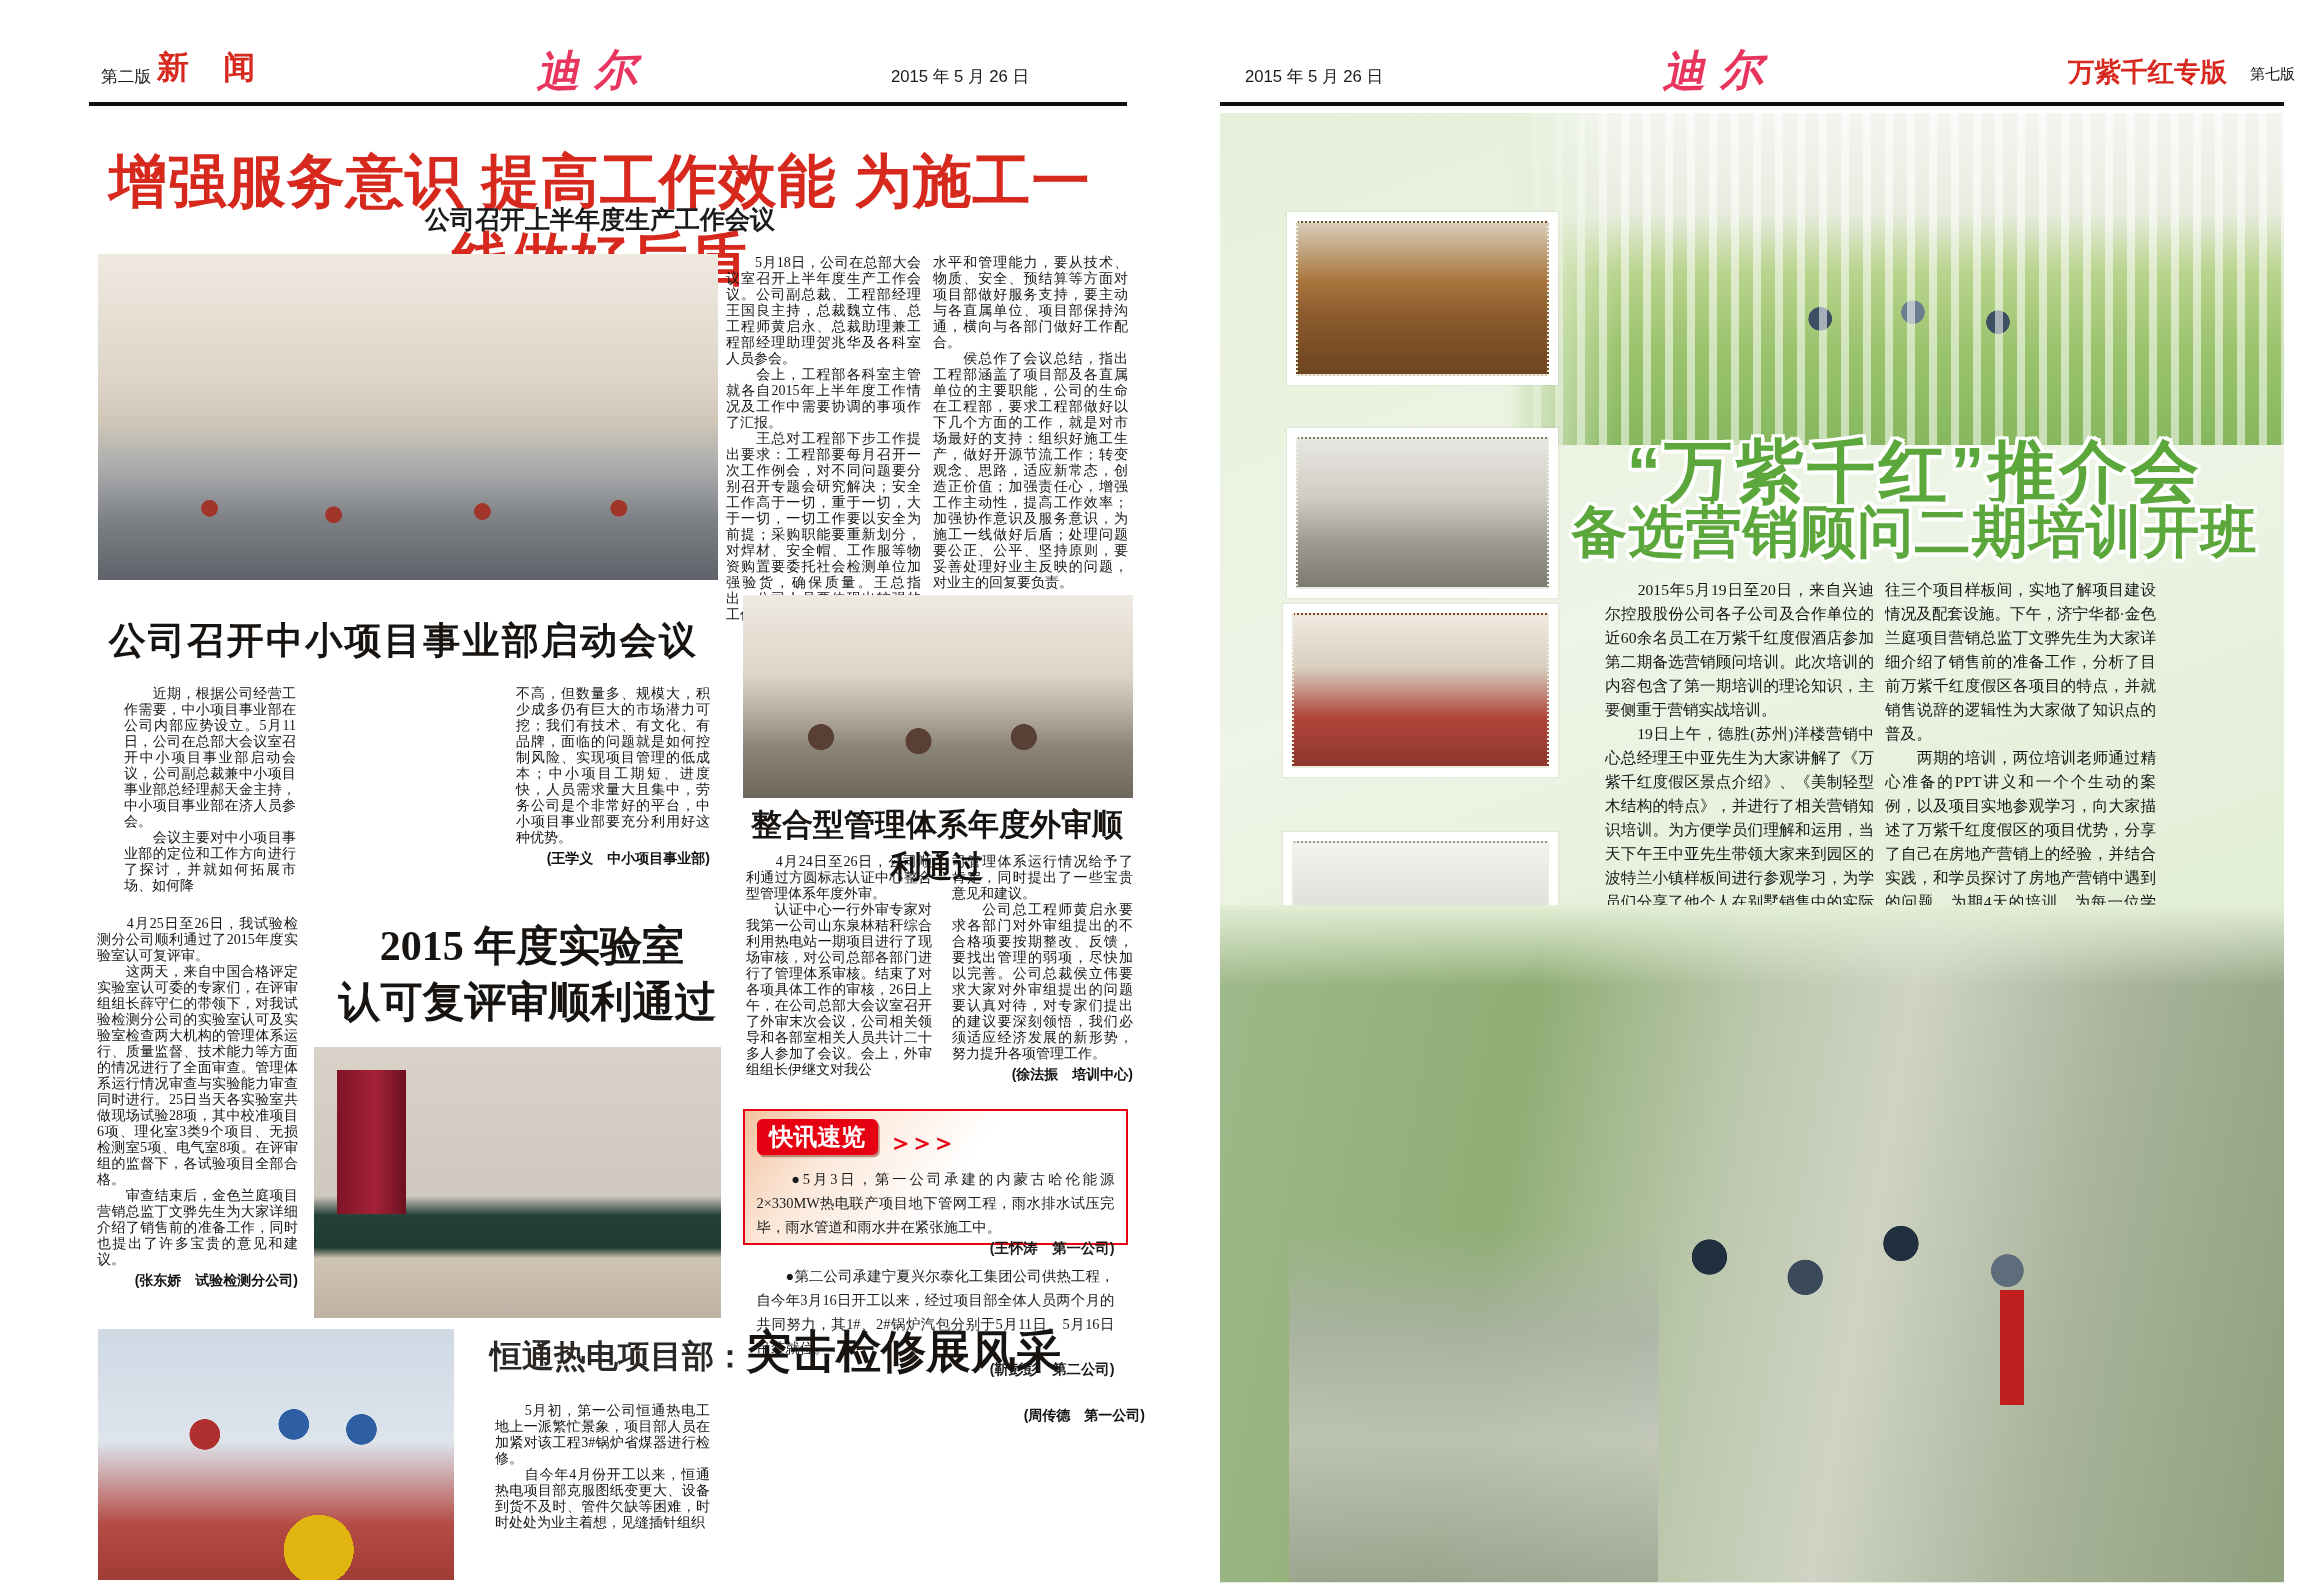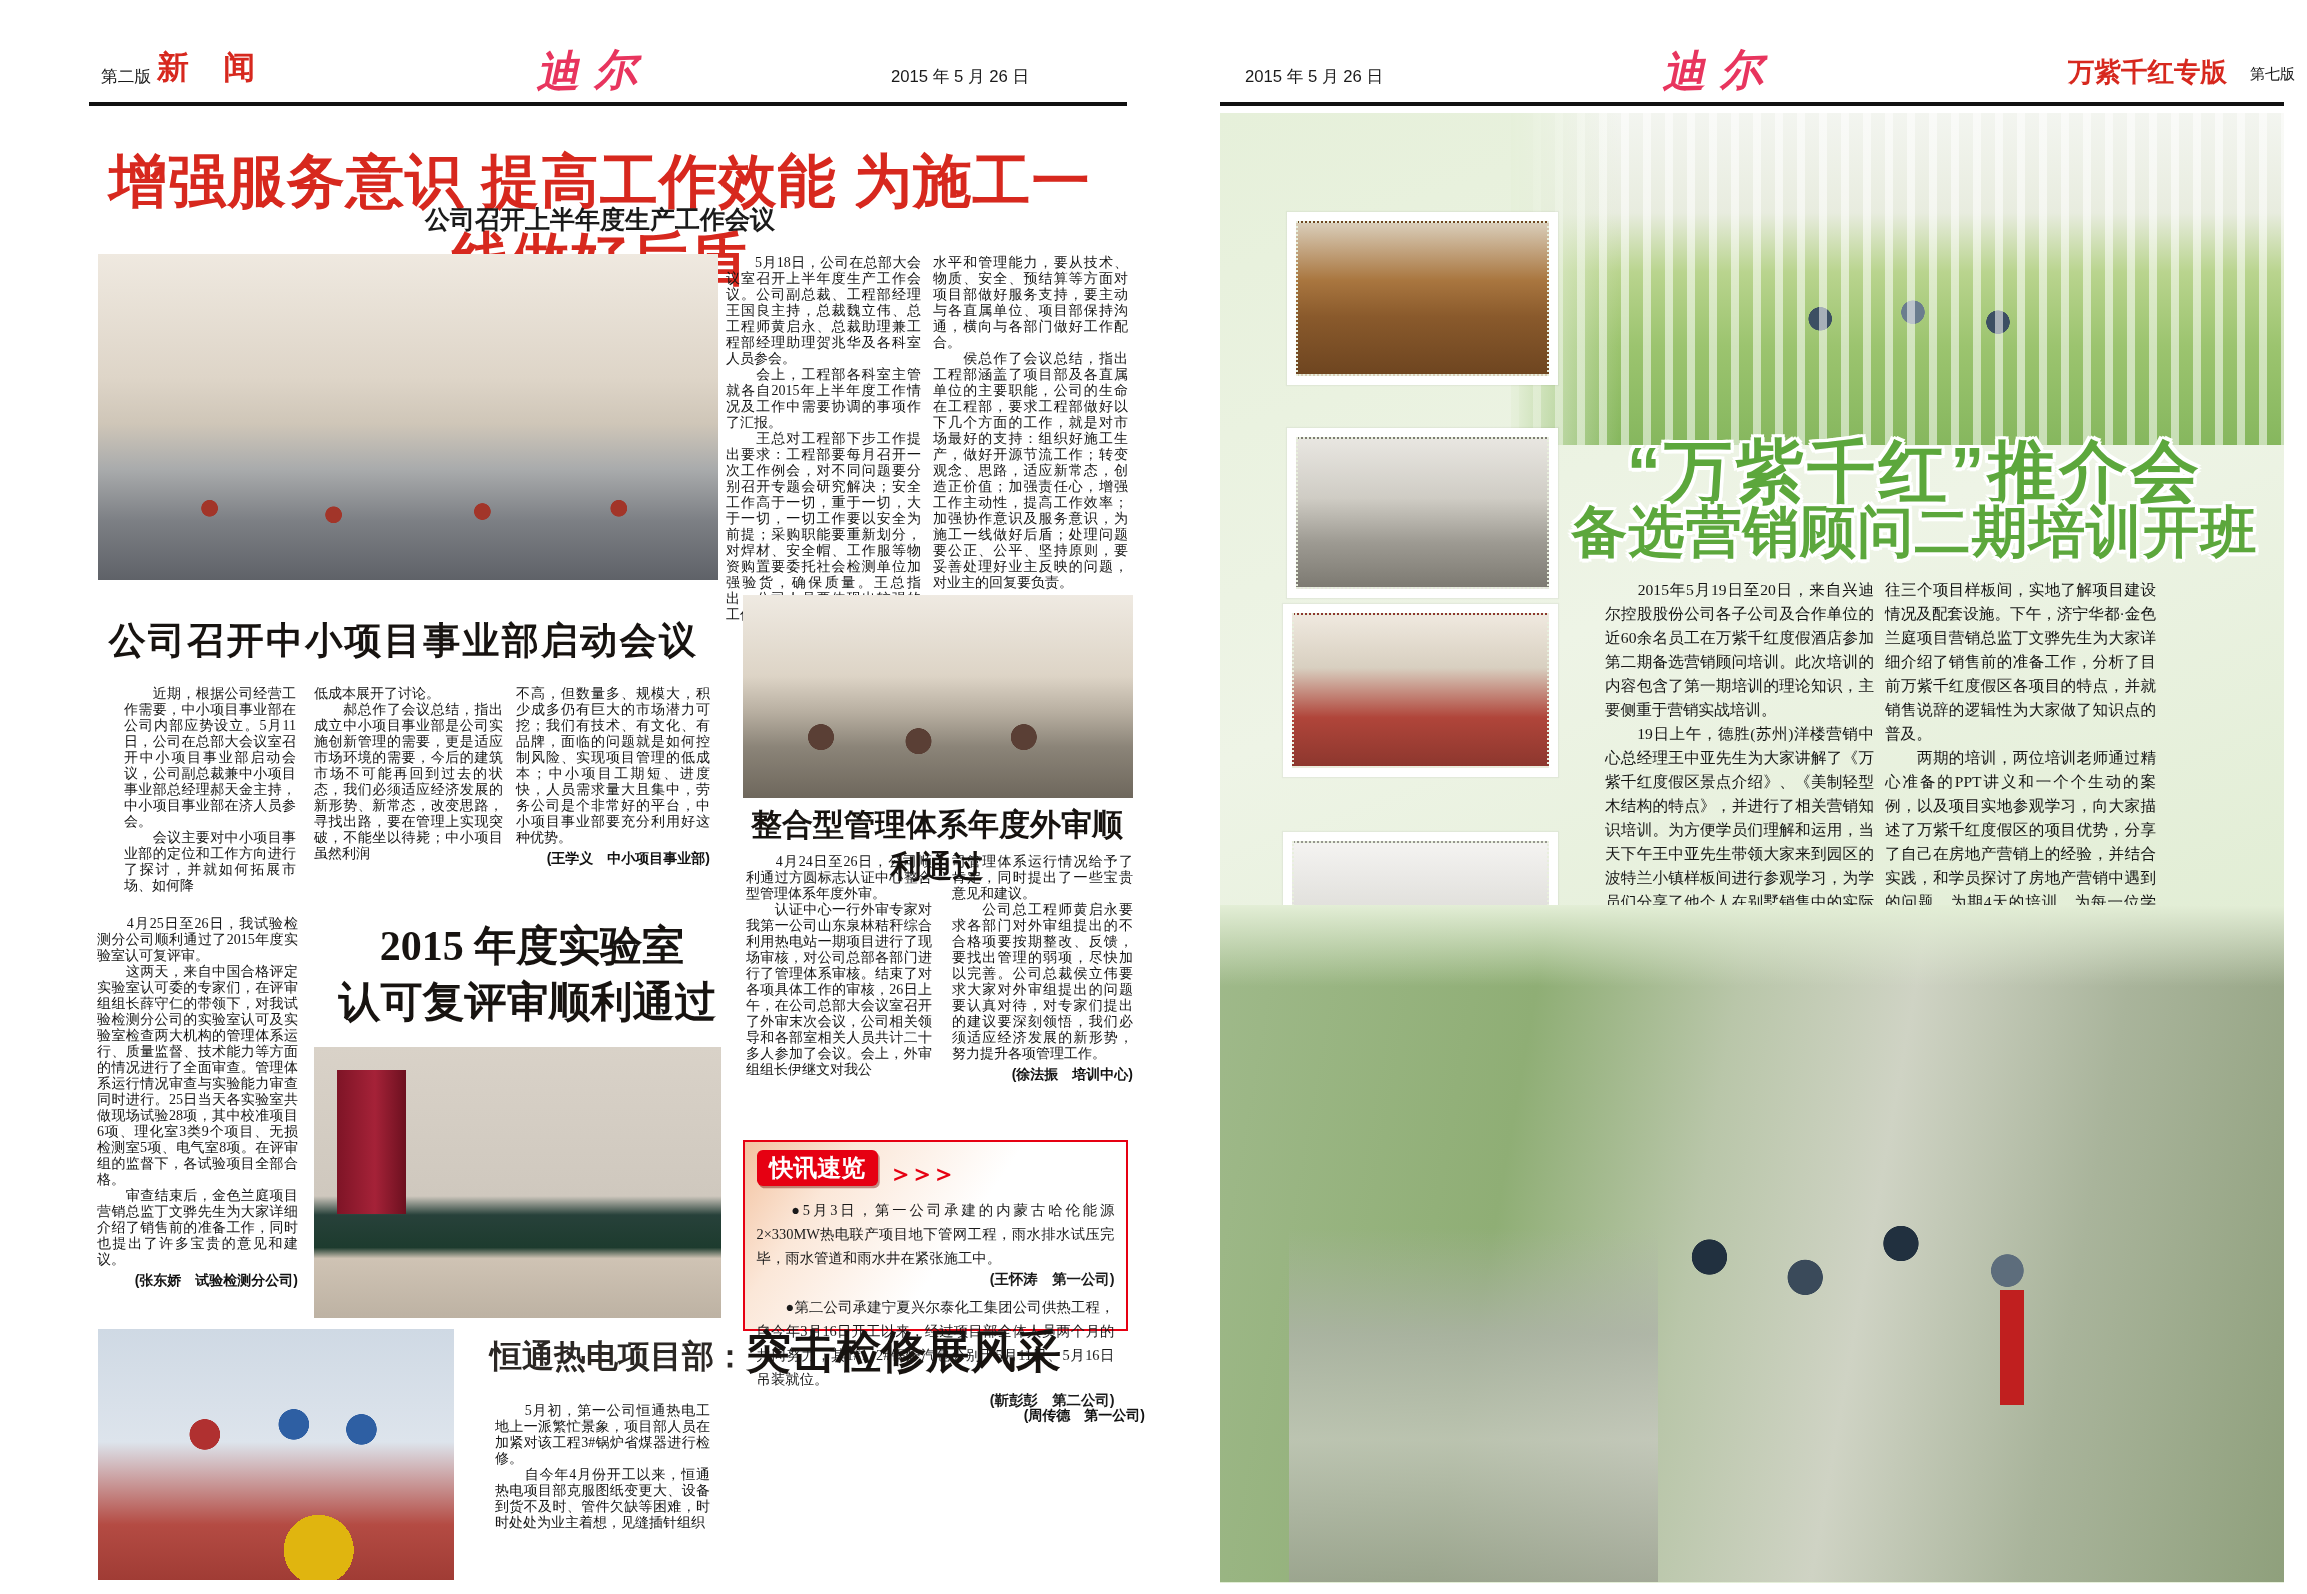--- a/index.html
+++ b/index.html
@@ -72,8 +72,6 @@
     <div class="abs serif-head center" style="left:98px;top:616px;width:611px;font-size:37px;letter-spacing:2.3px;">公司召开中小项目事业部启动会议</div>
     <div class="abs body-text" style="left:124px;top:686px;width:172px;height:242px;">　　近期，根据公司经营工作需要，中小项目事业部在公司内部应势设立。5月11日，公司在总部大会议室召开中小项目事业部启动会议，公司副总裁兼中小项目事业部总经理郝天金主持，中小项目事业部在济人员参会。
 　　会议主要对中小项目事业部的定位和工作方向进行了探讨，并就如何拓展市场、如何降</div>
-    <div class="abs body-text" style="left:314px;top:686px;width:189px;height:242px;">低成本展开了讨论。
-　　郝总作了会议总结，指出成立中小项目事业部是公司实施创新管理的需要，更是适应市场环境的需要，今后的建筑市场不可能再回到过去的状态，我们必须适应经济发展的新形势、新常态，改变思路，寻找出路，要在管理上实现突破，不能坐以待毙；中小项目虽然利润</div>
     <div class="abs" style="left:516px;top:686px;width:194px;height:242px;">
       <div class="body-text">不高，但数量多、规模大，积少成多仍有巨大的市场潜力可挖；我们有技术、有文化、有品牌，面临的问题就是如何控制风险、实现项目管理的低成本；中小项目工期短、进度快，人员需求量大且集中，劳务公司是个非常好的平台，中小项目事业部要充分利用好这种优势。</div>
       <span class="byline">(王学义　中小项目事业部)</span>

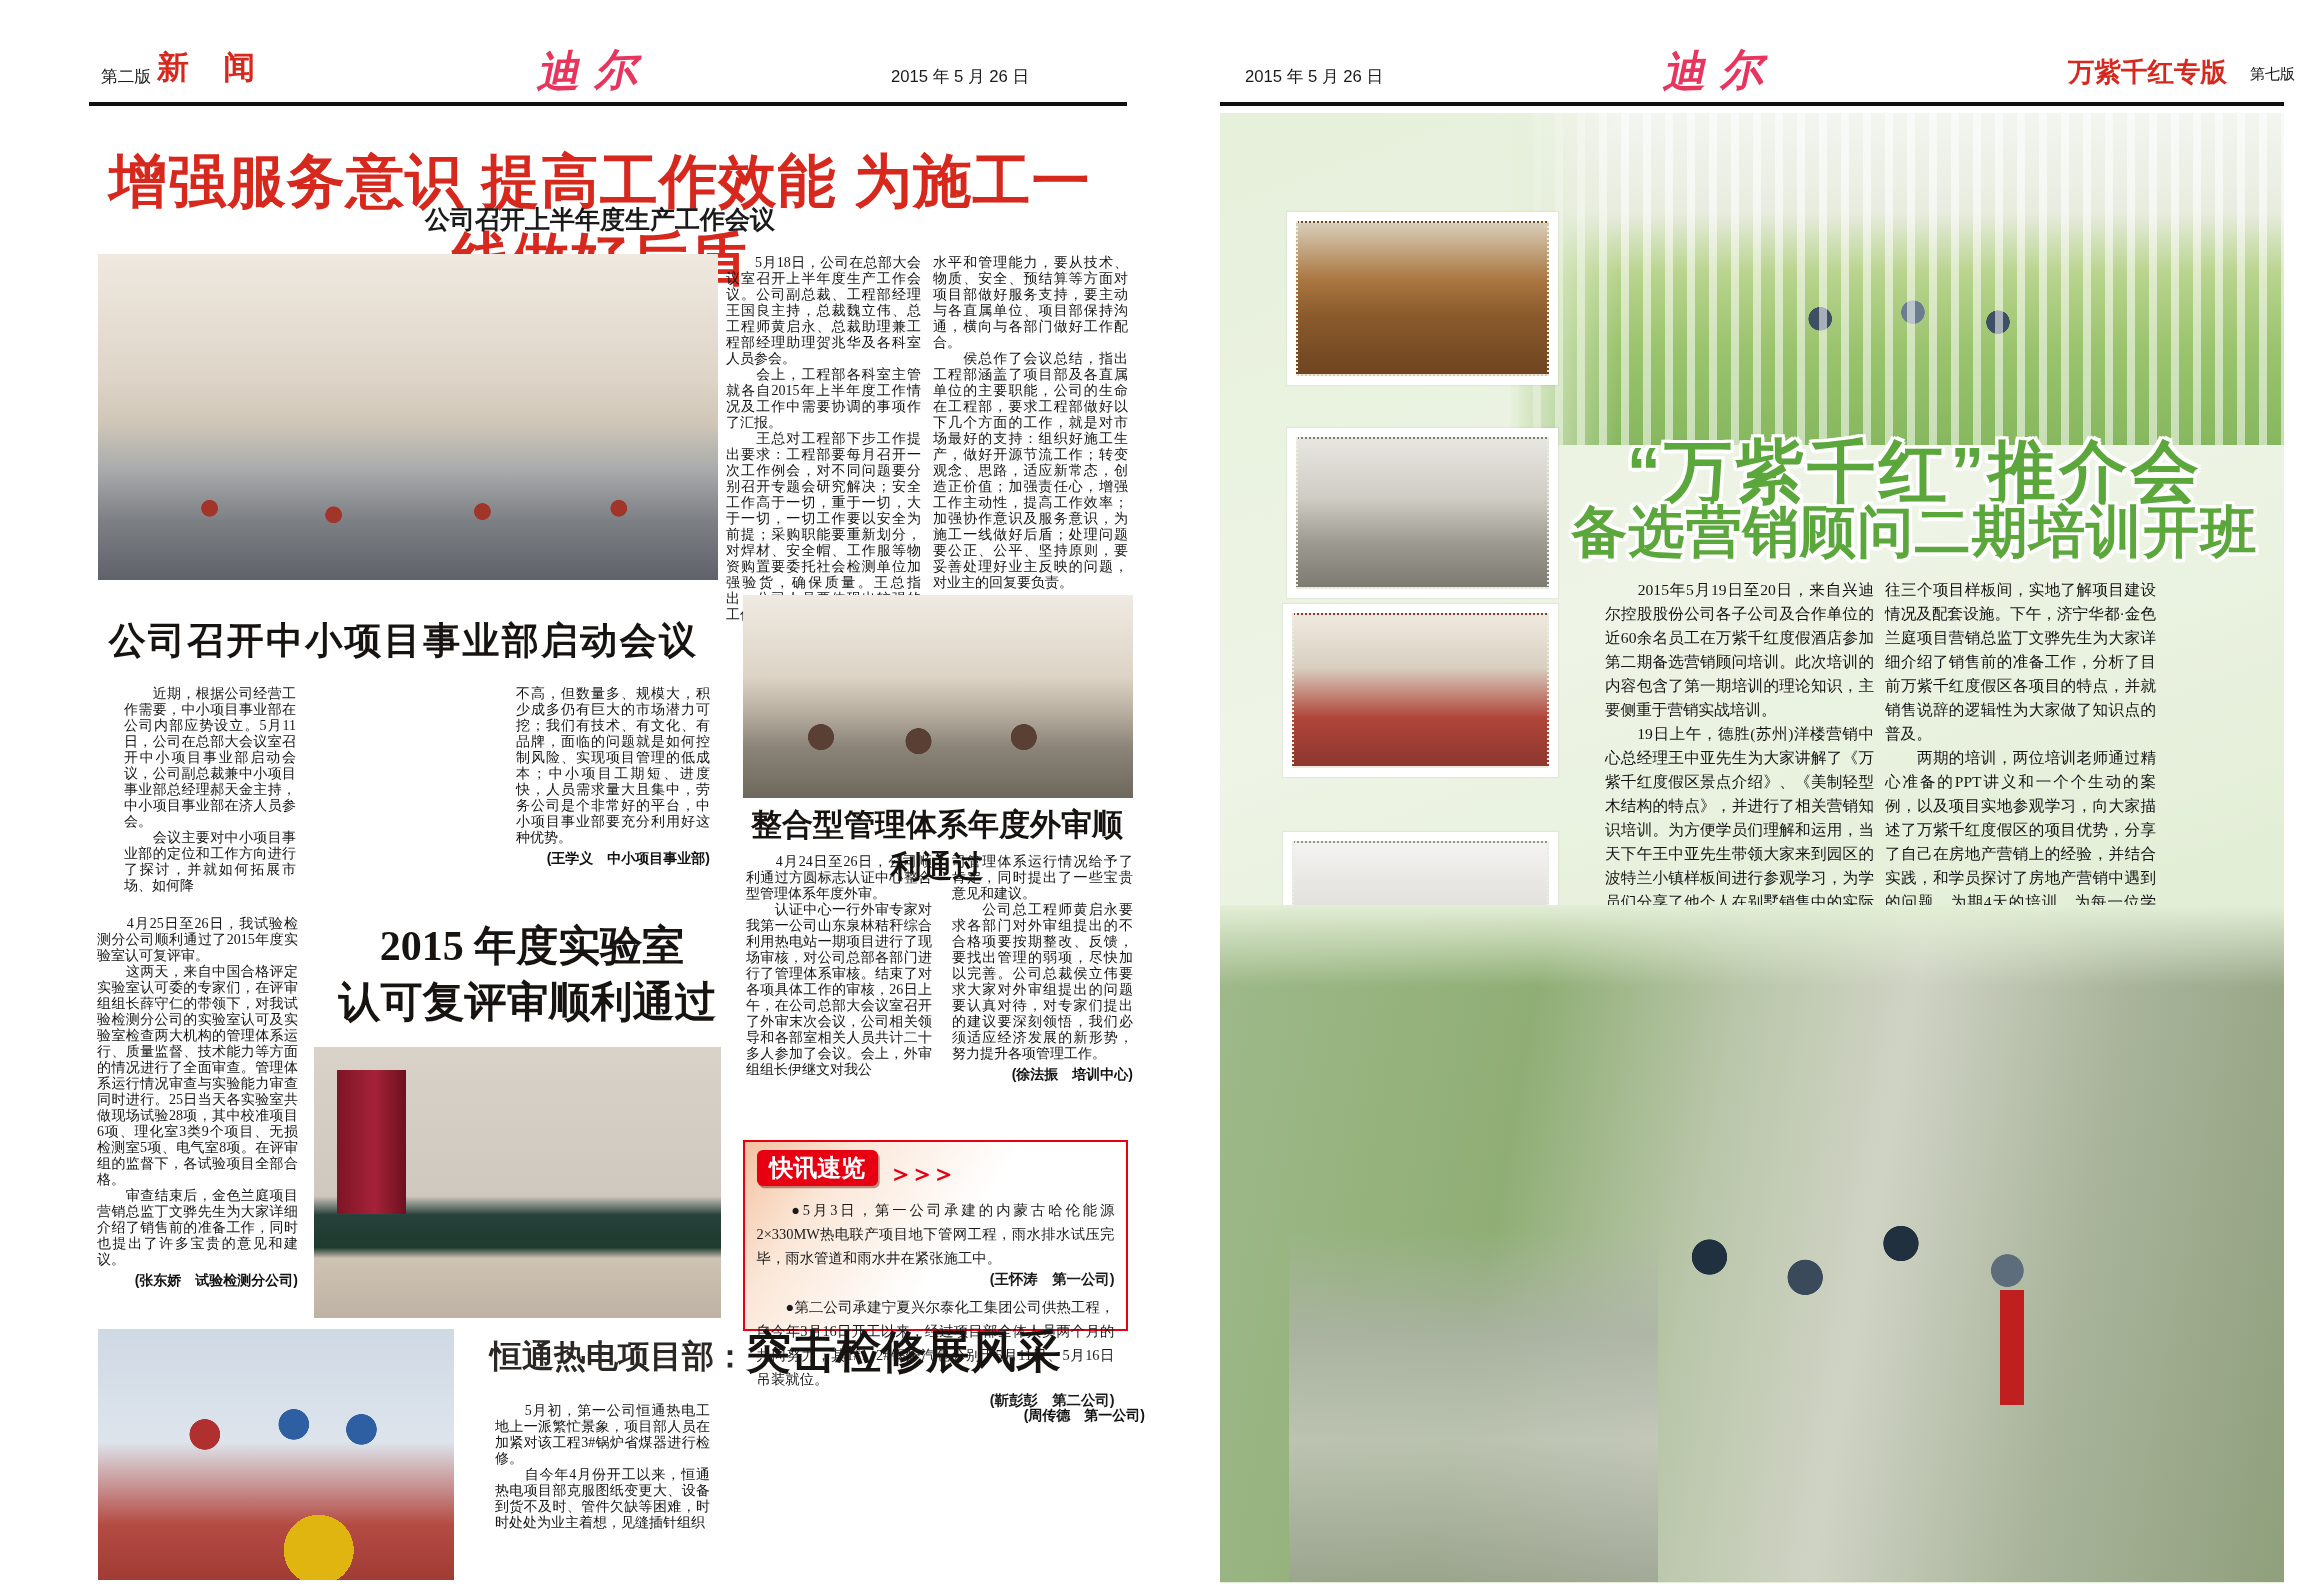--- a/index.html
+++ b/index.html
@@ -107,7 +107,7 @@
       <span class="byline">(徐法振　培训中心)</span>
     </div>
 
-    <div class="abs qn-box" style="left:743px;top:1140px;width:385px;height:191px;padding:8px 11.5px;box-sizing:border-box;">
+    <div class="abs qn-box" style="left:743px;top:1109px;width:385px;height:136px;padding:8px 11.5px;box-sizing:border-box;">
       <div>
         <span class="qn-badge">快讯速览</span>
         <span class="qn-arrows">＞＞＞</span>

